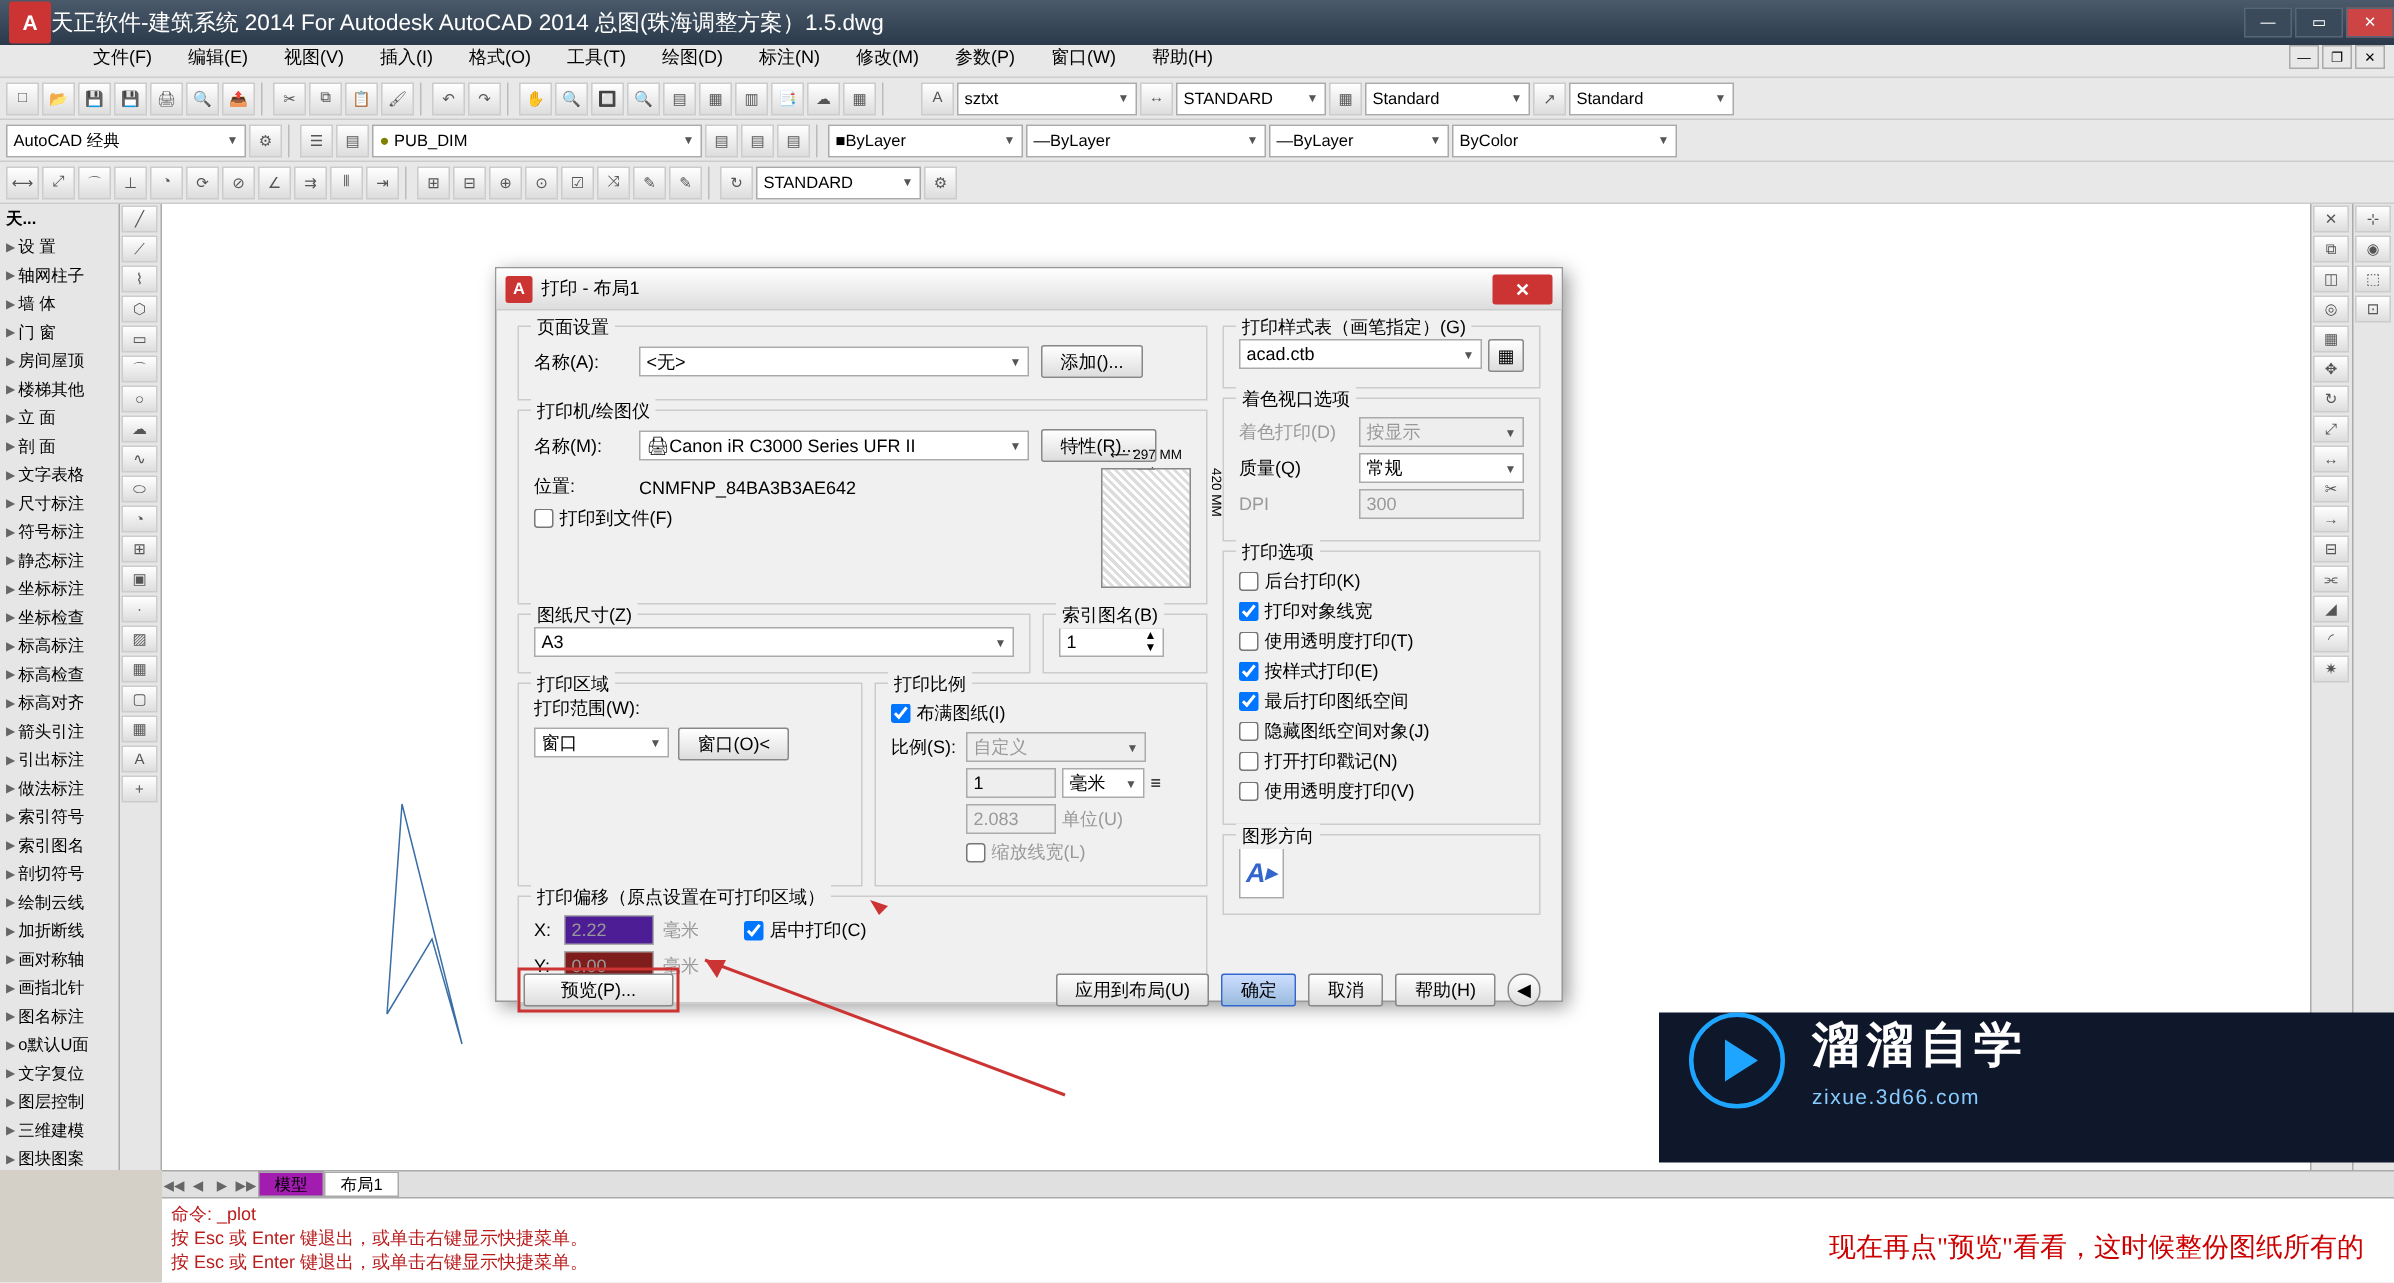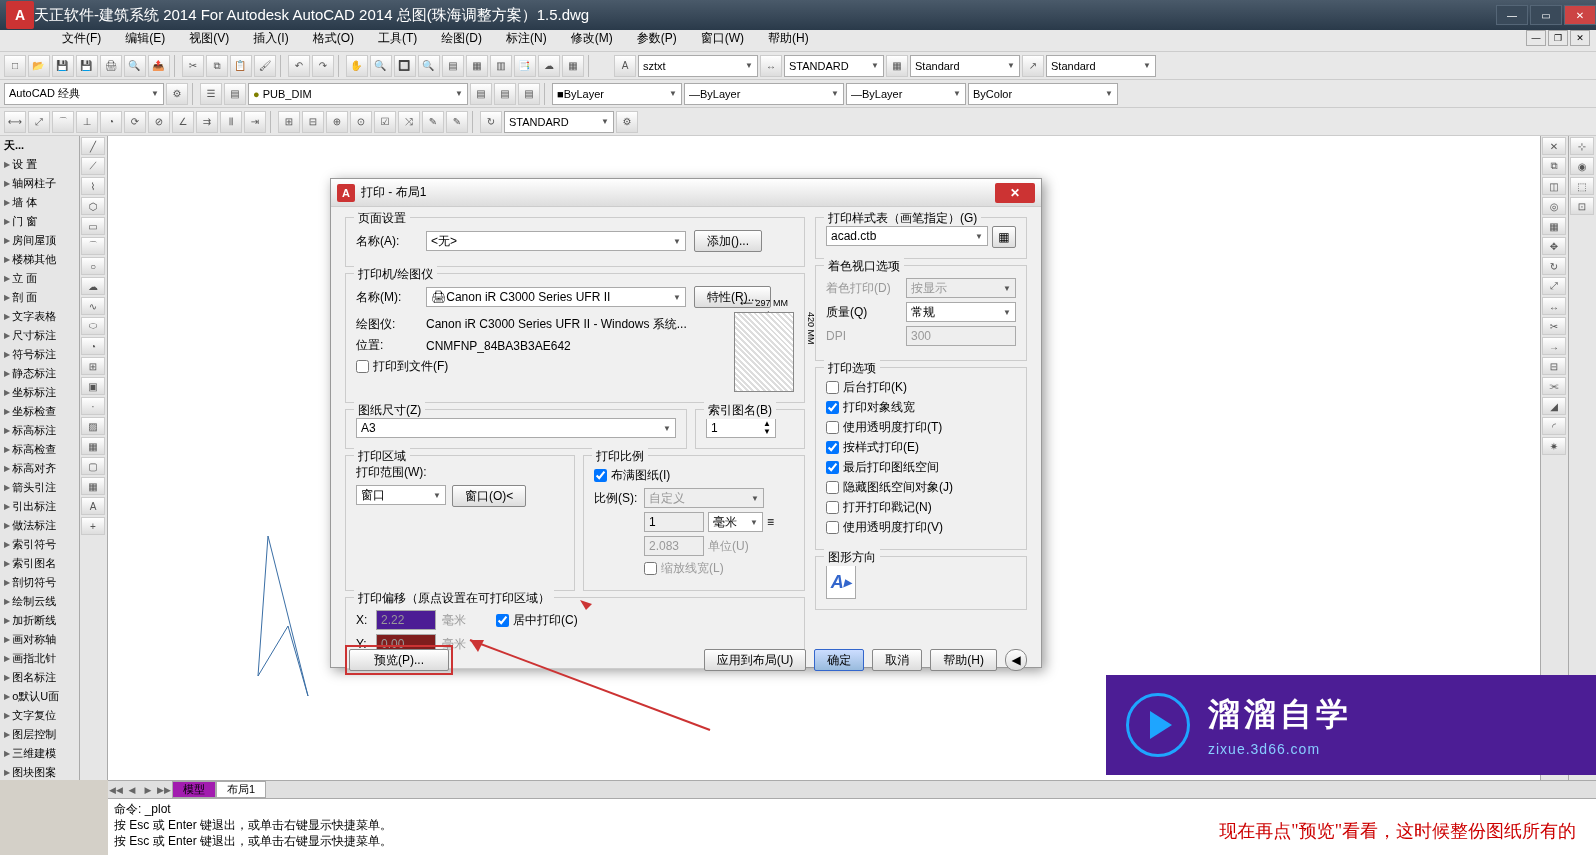--- a/index.html
+++ b/index.html
@@ -368,10 +368,6 @@
           <div style="display:flex">
             <div style="flex:1">
               <div class="field">
-                  <label>绘图仪:</label>
-                  <span>Canon iR C3000 Series UFR II - Windows 系统...</span>
-                </div>
-              <div class="field">
                   <label>位置:</label>
                   <span>CNMFNP_84BA3B3AE642</span>
                 </div>

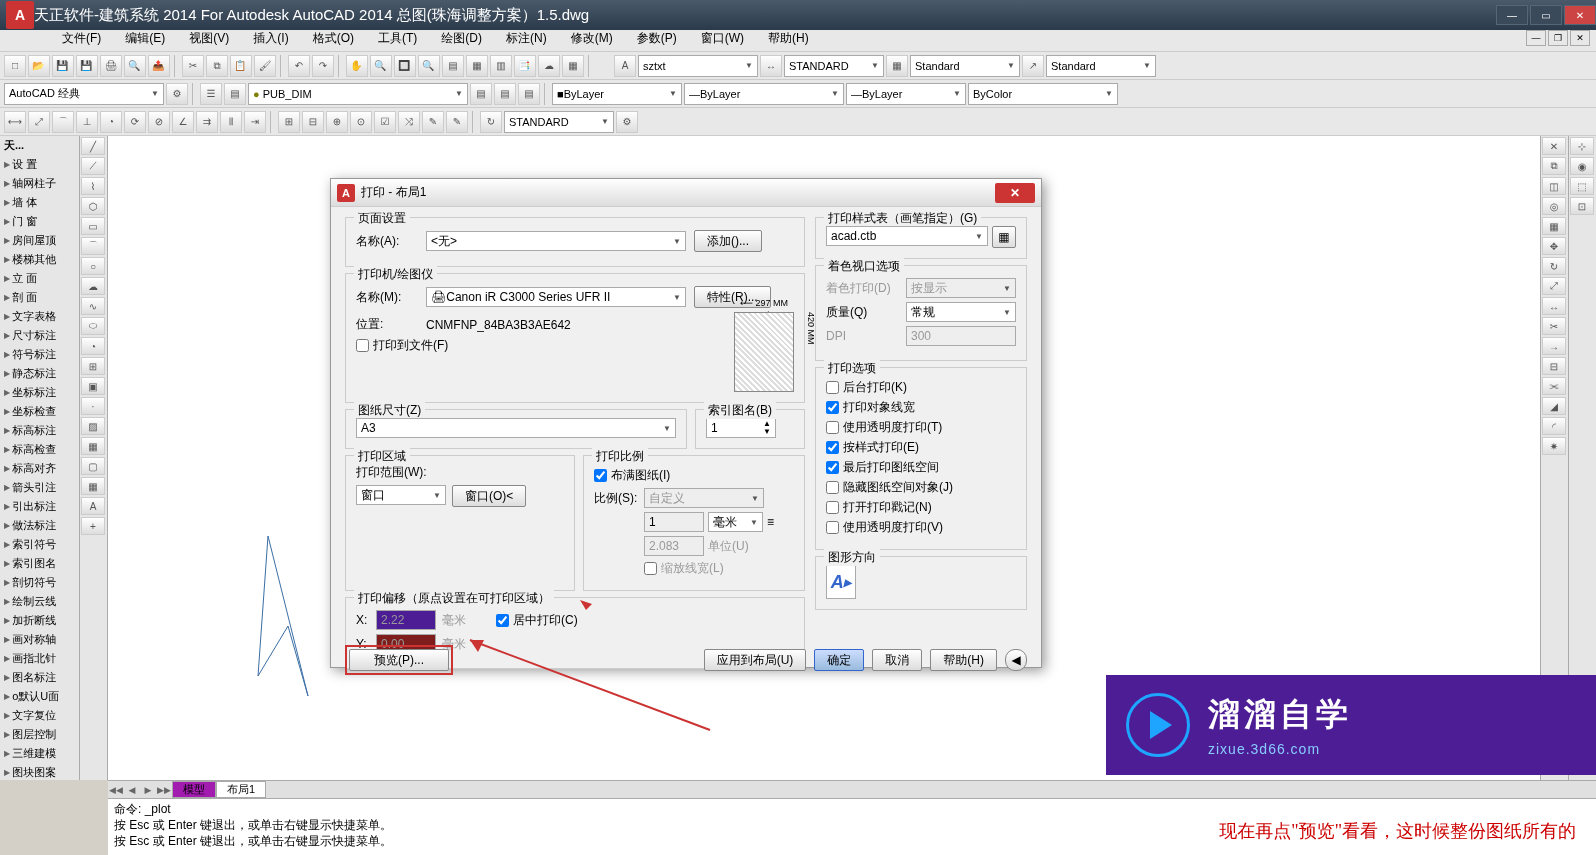--- a/index.html
+++ b/index.html
@@ -80,7 +80,7 @@
 
 .orient-icon { width:30px; height:34px; border:1px solid #aaa; background:#fff; display:flex; align-items:center; justify-content:center; font-size:18px; font-style:italic; font-weight:bold; color:#36c; }
 
-.watermark { position:absolute; right:0; bottom:80px; width:490px; height:100px; background:#4c1d95; display:flex; align-items:center; padding-left:20px; color:#fff; }
+.watermark { position:absolute; right:0; bottom:80px; width:490px; height:100px; background:#0f172a; display:flex; padding-left:20px; color:#fff; }
 .watermark .circle { width:64px; height:64px; border:3px solid #1ea5ff; border-radius:50%; display:flex; align-items:center; justify-content:center; margin-right:18px; }
 .watermark .tri { width:0; height:0; border-left:22px solid #1ea5ff; border-top:14px solid transparent; border-bottom:14px solid transparent; margin-left:6px; }
 .watermark .big { font-size:32px; font-weight:bold; letter-spacing:4px; }

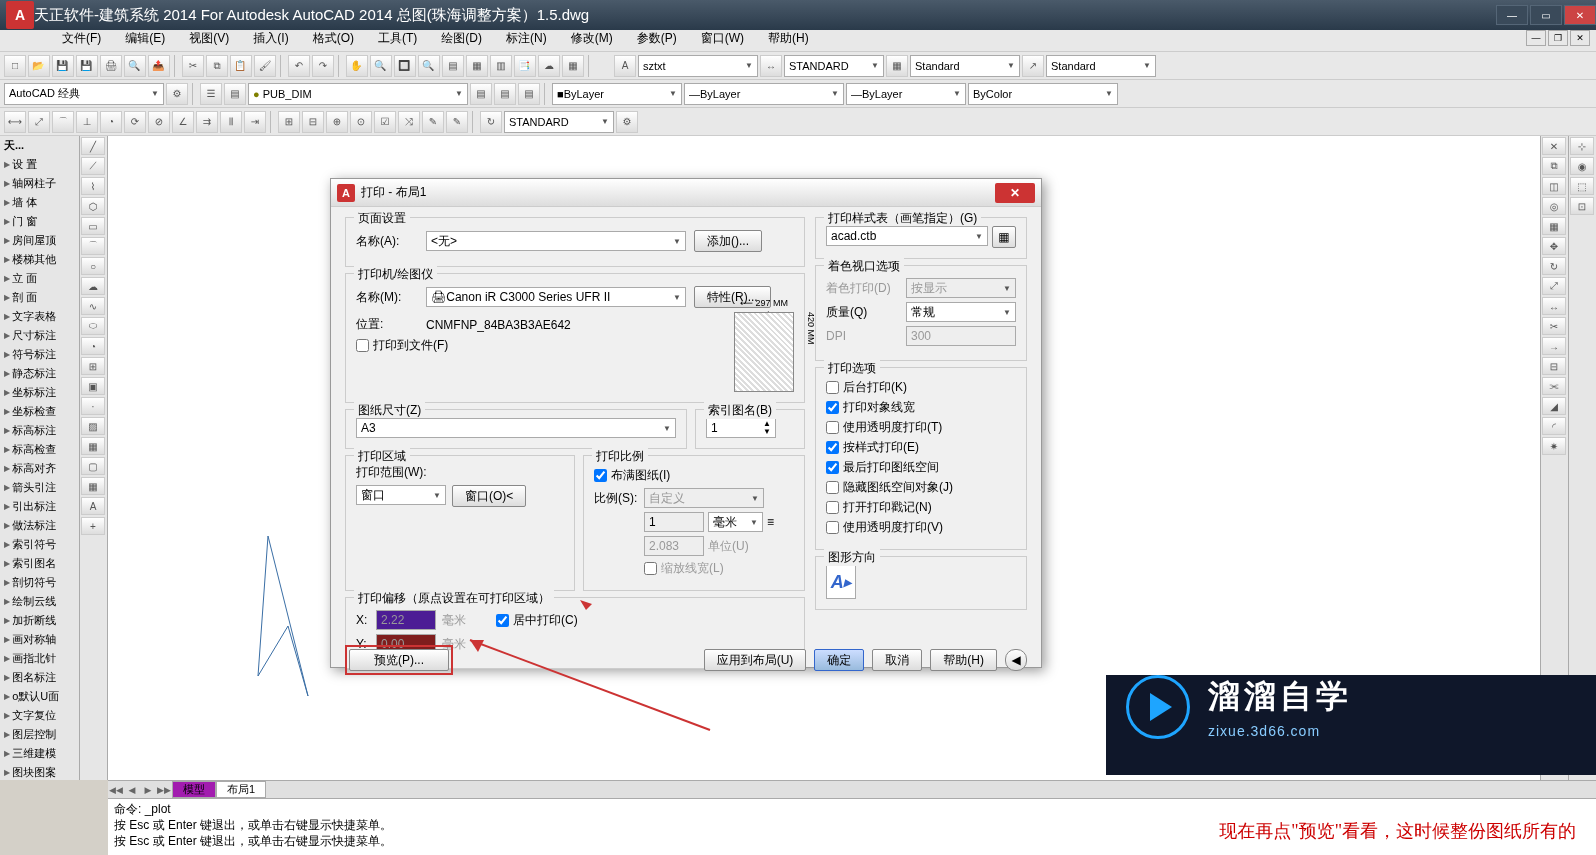--- a/index.html
+++ b/index.html
@@ -46,7 +46,7 @@
 
 
 .cmdwin { height:70px; background:#fff; border-top:1px solid #aaa; font-family:SimSun,monospace; font-size:12px; padding:2px 6px; position:relative; }
-.cmdwin .line { line-height:16px; color:#000000; }
+.cmdwin .line { line-height:16px; color:#b91c1c; }
 .cmdwin .annot { position:absolute; right:20px; top:20px; color:#c00; font-size:18px; font-family:"Microsoft YaHei"; }
 
 

